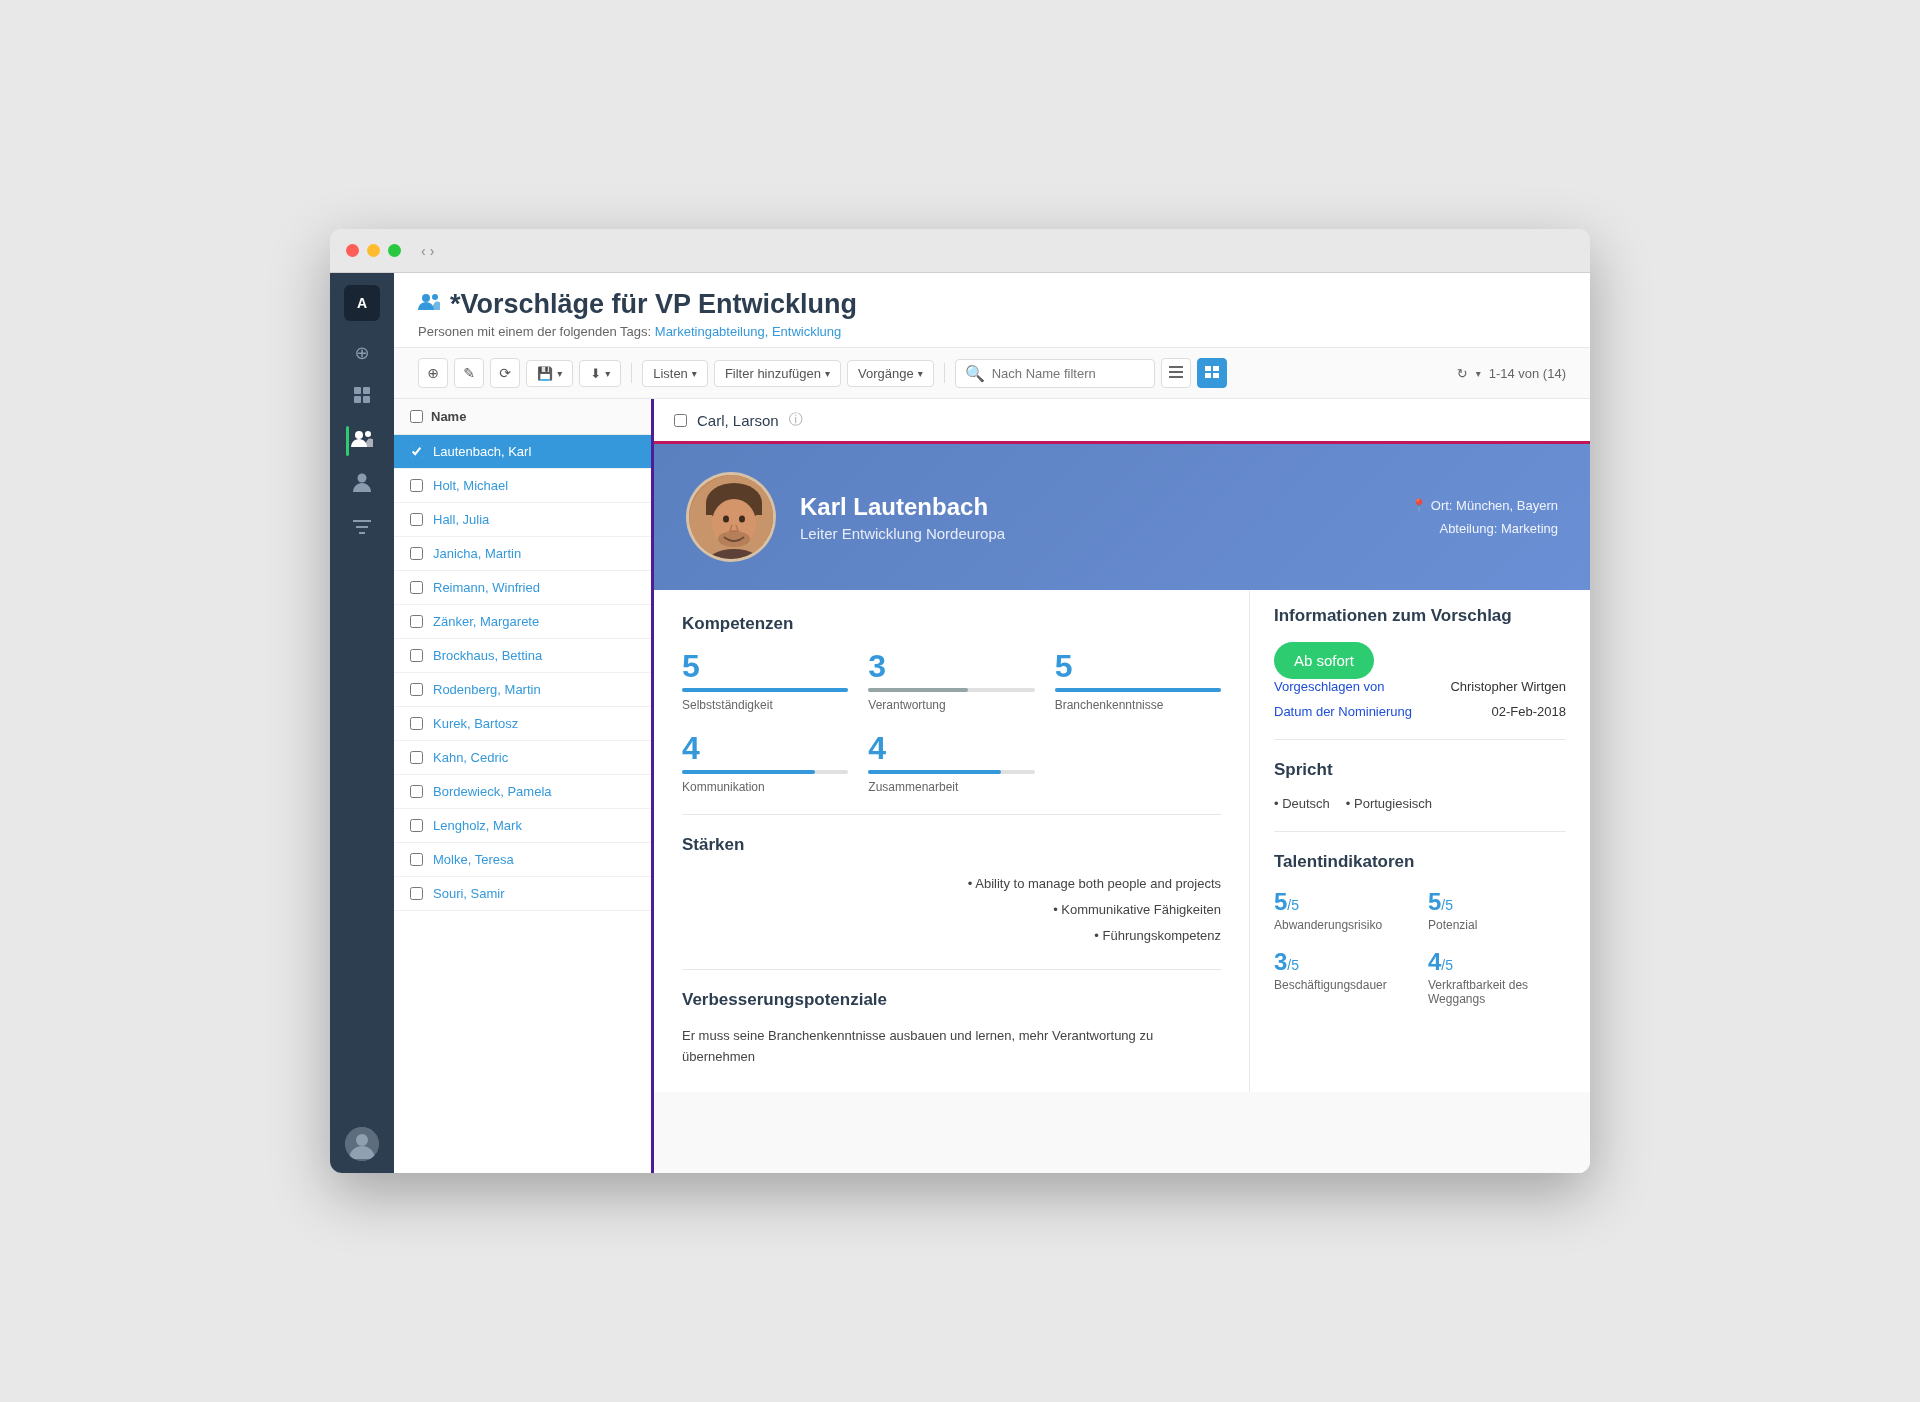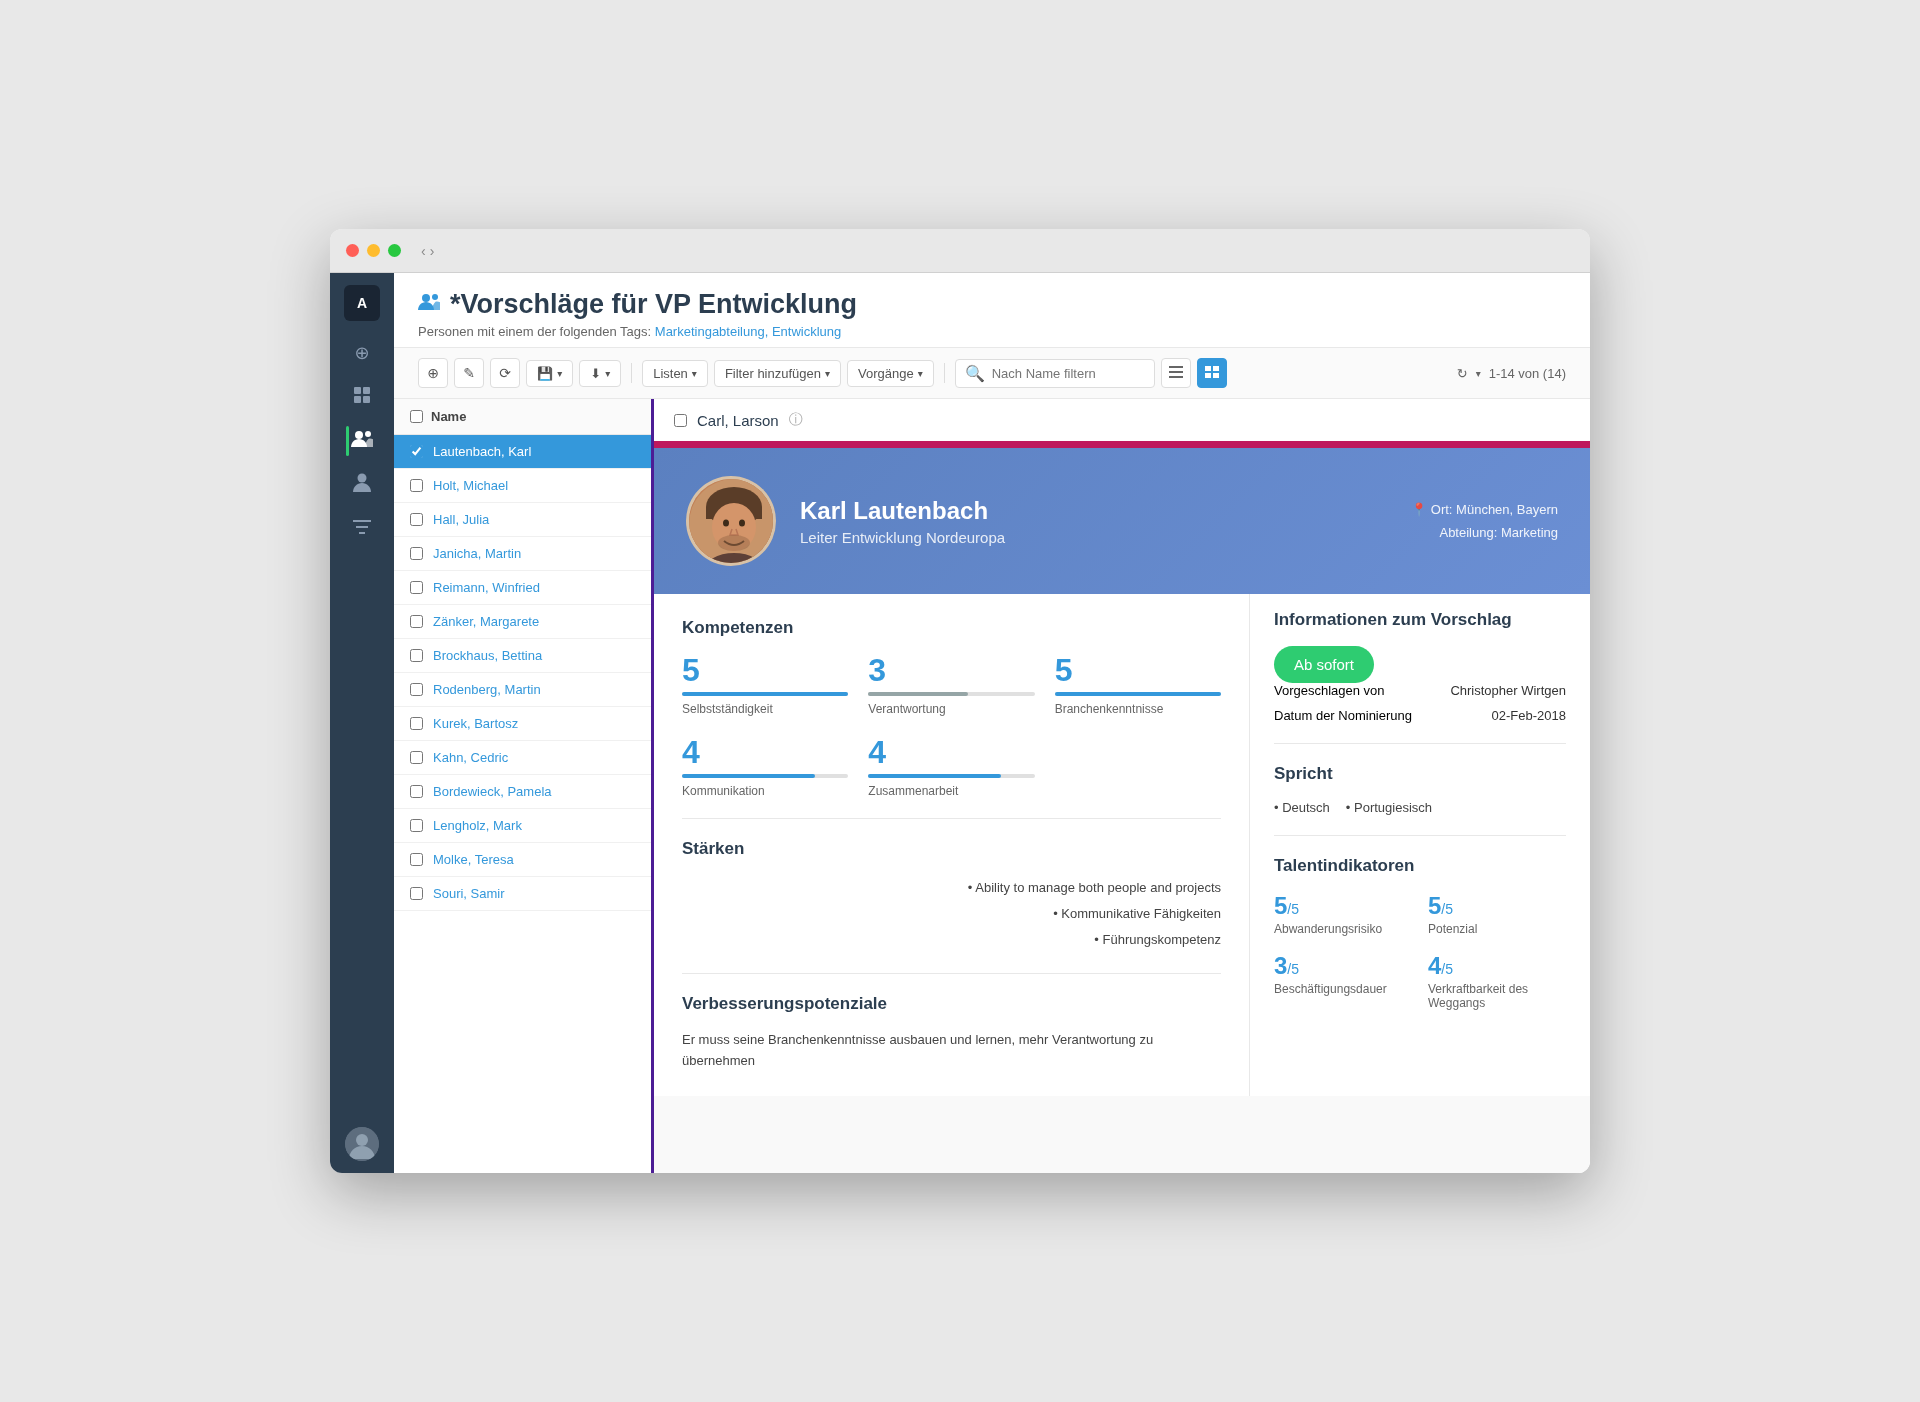--- a/index.html
+++ b/index.html
@@ -252,7 +252,7 @@
     
     .carl-header {
       padding: 12px 20px;
-      border-bottom: 7px solid #be185d;
+      border-bottom: 3px solid #be185d;
       background: white;
       display: flex;
       align-items: center;

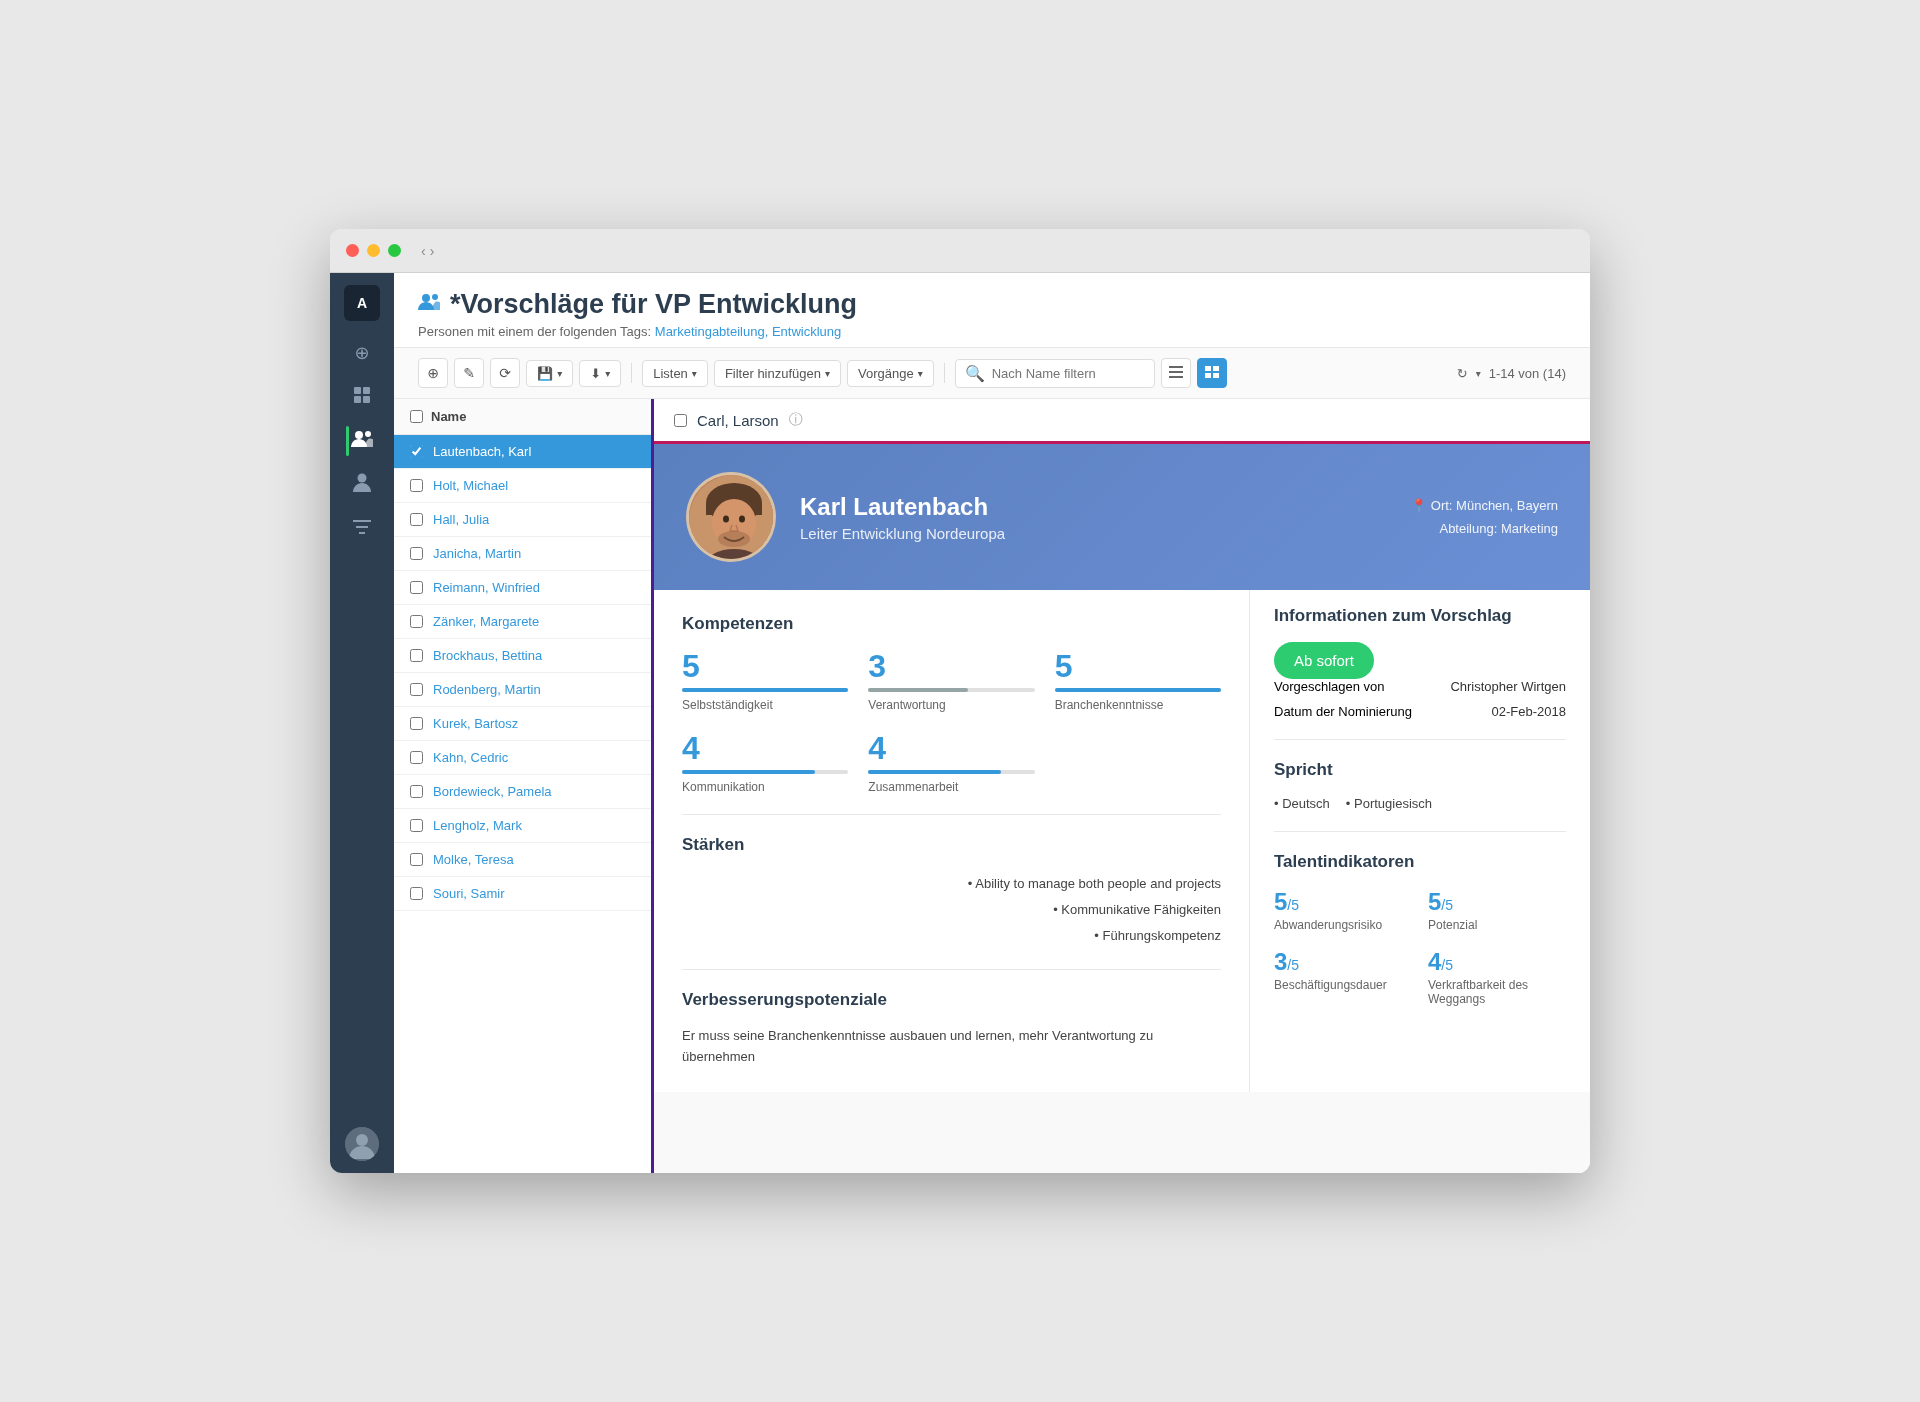--- a/index.html
+++ b/index.html
@@ -386,7 +386,7 @@
       margin-bottom: 10px;
       font-size: 13px;
     }
-    .info-label { color: #000000; }
+    .info-label { color: #1d4ed8; }
     .info-value { color: #333; font-weight: 500; }
 
     

